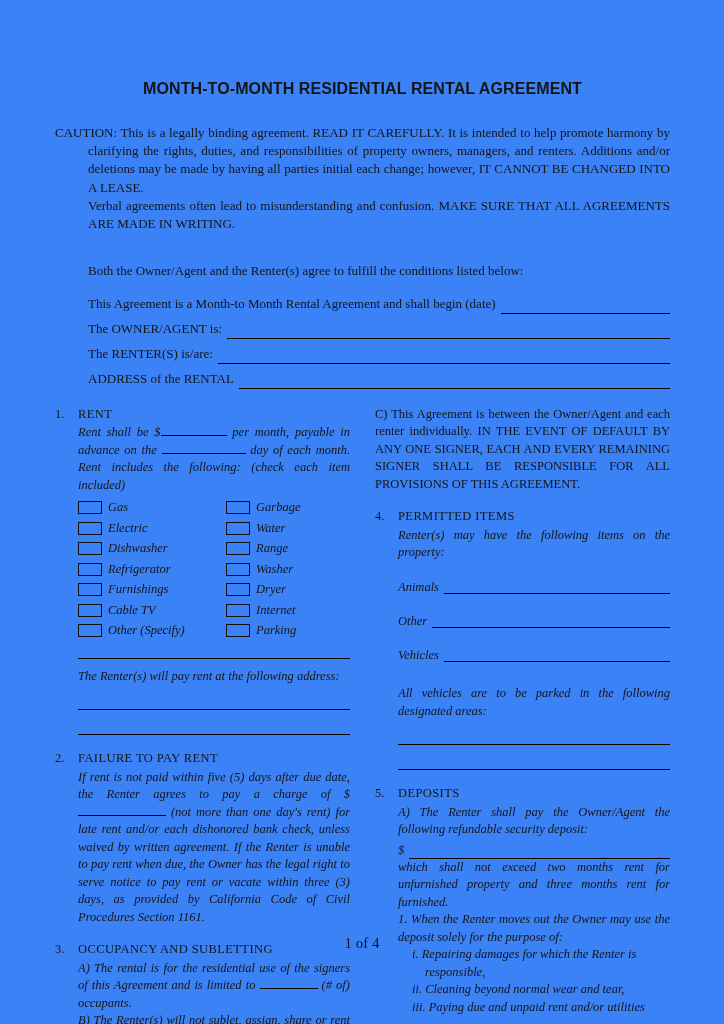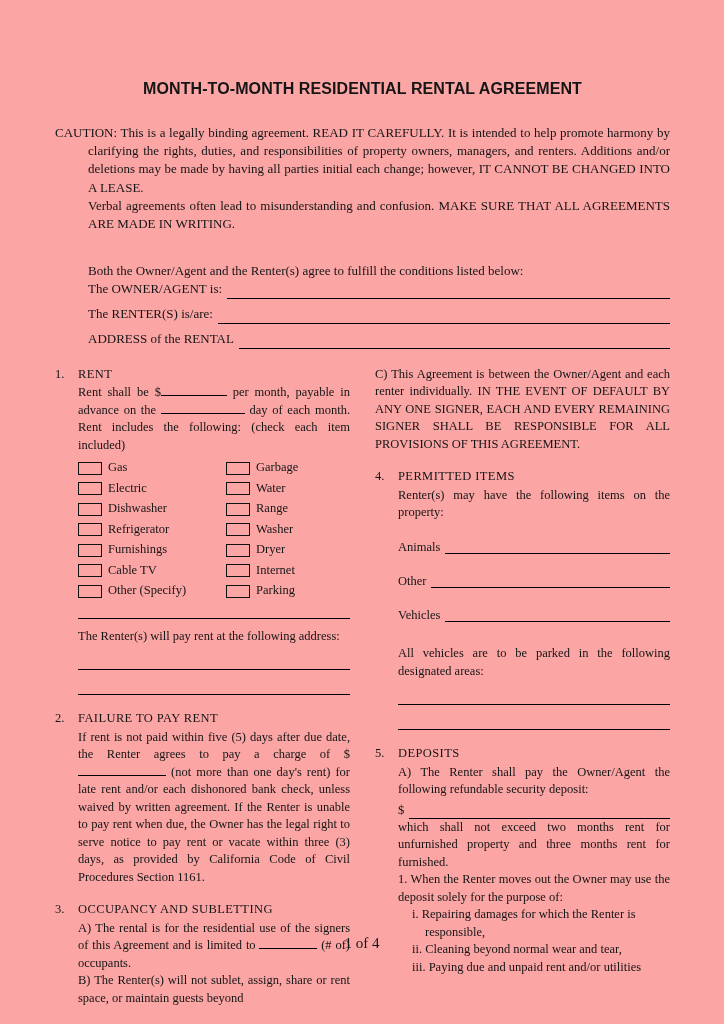--- a/index.html
+++ b/index.html
@@ -3,7 +3,7 @@
 <meta charset="utf-8">
 <style>
   html,body{margin:0;padding:0;background:#ffffff;}
-  .page{width:724px;height:1024px;box-sizing:border-box;position:relative;background:#fca5a5;
+  .page{width:724px;height:1024px;box-sizing:border-box;position:relative;background:#3b82f6;
         padding:80px 54px 0 55px;color:#151515;
         font-family:"Liberation Serif","DejaVu Serif",serif;font-size:13px;}
   .title{font-family:"Liberation Sans","DejaVu Sans",sans-serif;font-size:16px;font-weight:bold;

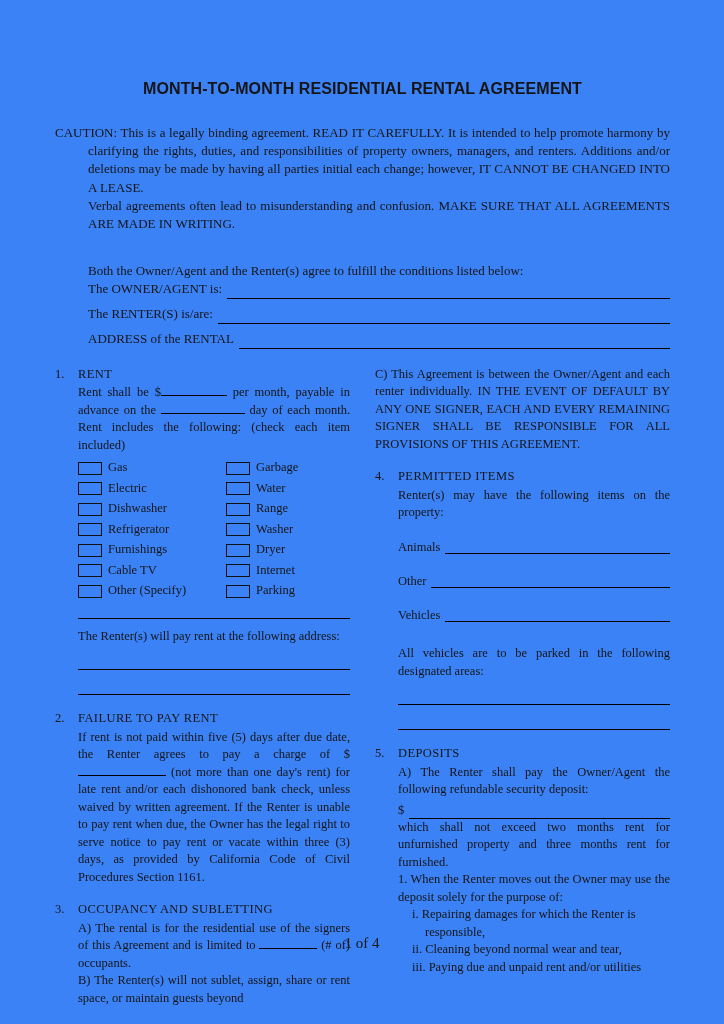--- a/index.html
+++ b/index.html
@@ -56,6 +56,10 @@
 
   <p class="agree">Both the Owner/Agent and the Renter(s) agree to fulfill the conditions listed below:</p>
 
+  <div class="fill-row first-fill">
+    <span class="lbl">This Agreement is a Month-to Month Rental Agreement and shall begin (date)</span>
+    <span class="blank-flex"></span>
+  </div>
   <div class="fill-row">
     <span class="lbl">The OWNER/AGENT is:</span>
     <span class="blank-flex"></span>

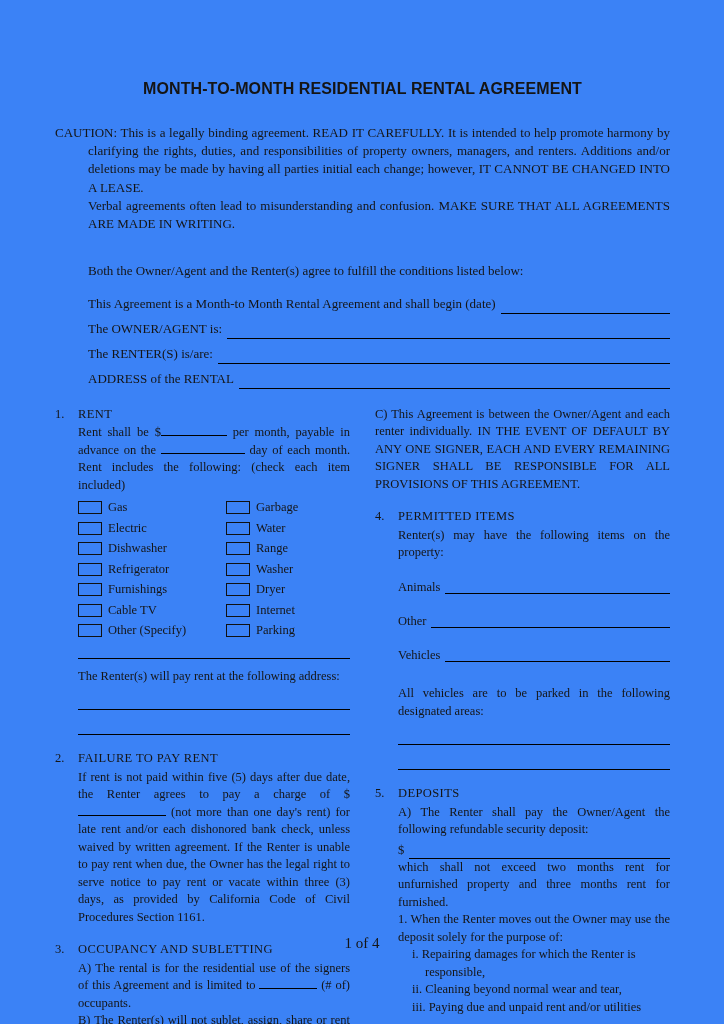--- a/index.html
+++ b/index.html
@@ -25,7 +25,7 @@
   .sec-row{display:flex;margin-bottom:1px;}
   .sec-num{flex:0 0 23px;}
   .sec-title{letter-spacing:0.4px;}
-  .sec-body{margin-left:23px;}
+  .sec-body{margin-left:23px;font-style:italic;}
   .just{text-align:justify;}
   .mt{margin-top:15px;}
   .cb-grid{display:grid;grid-template-columns:148px auto;row-gap:3px;margin:5px 0 8px;}

